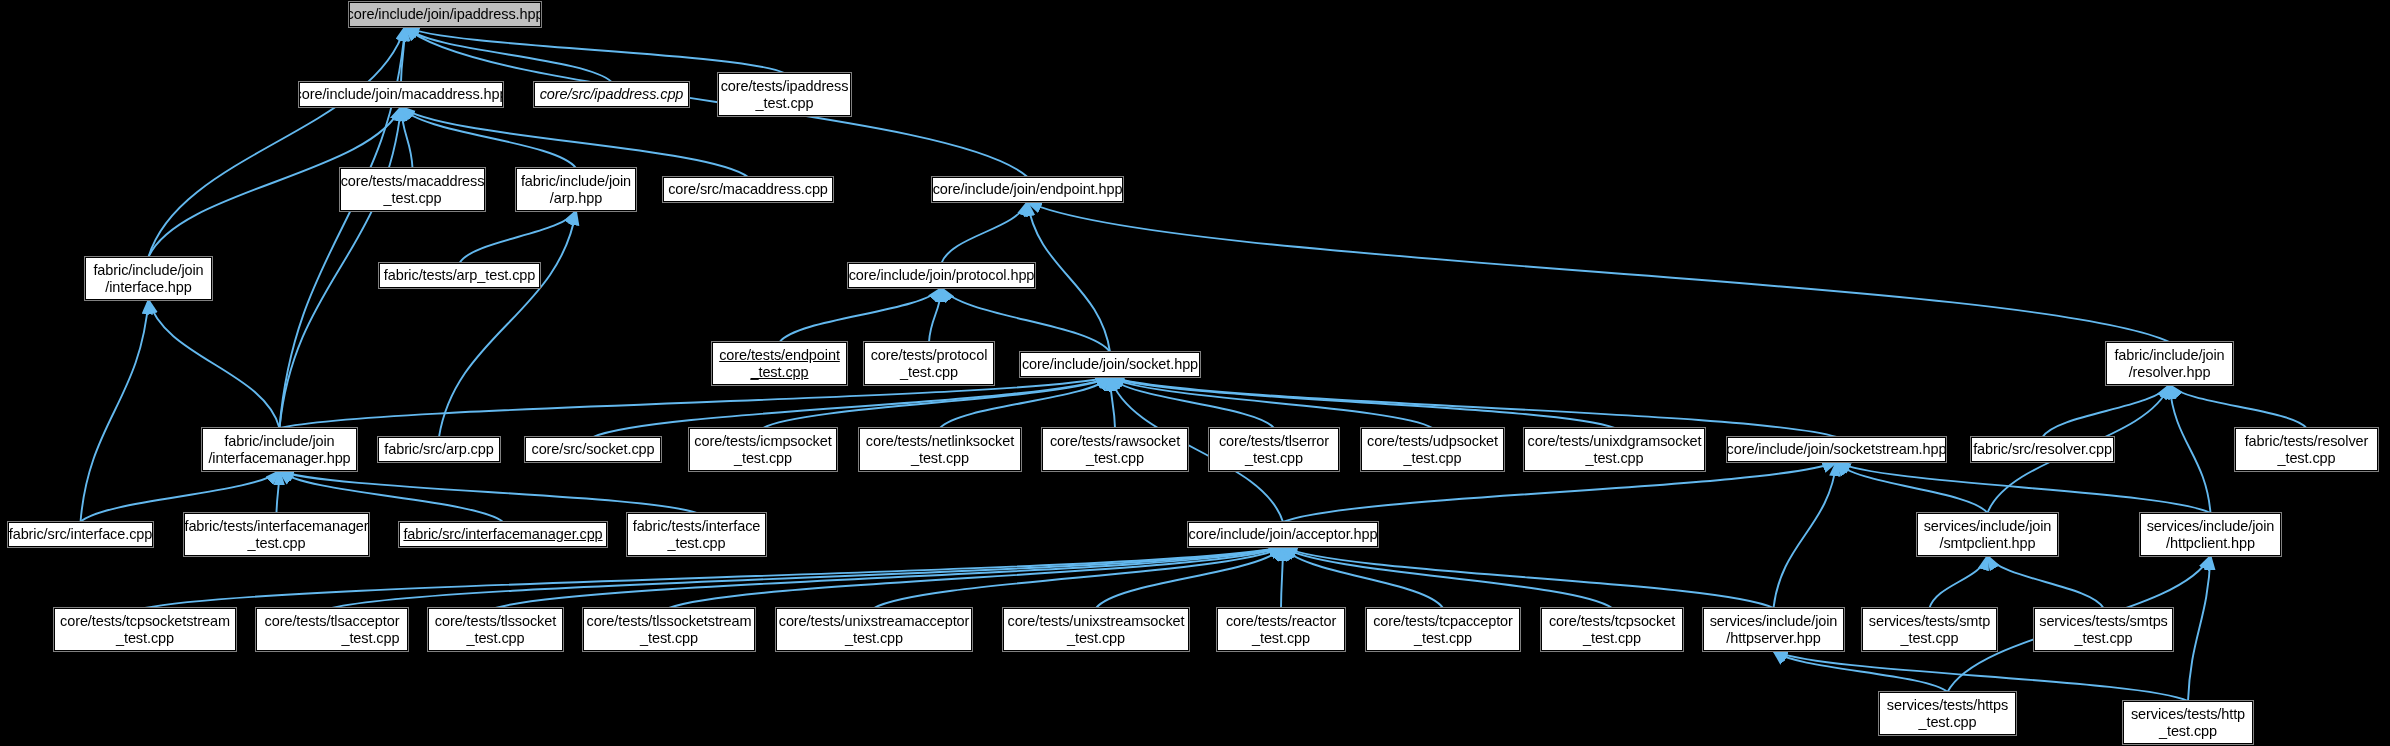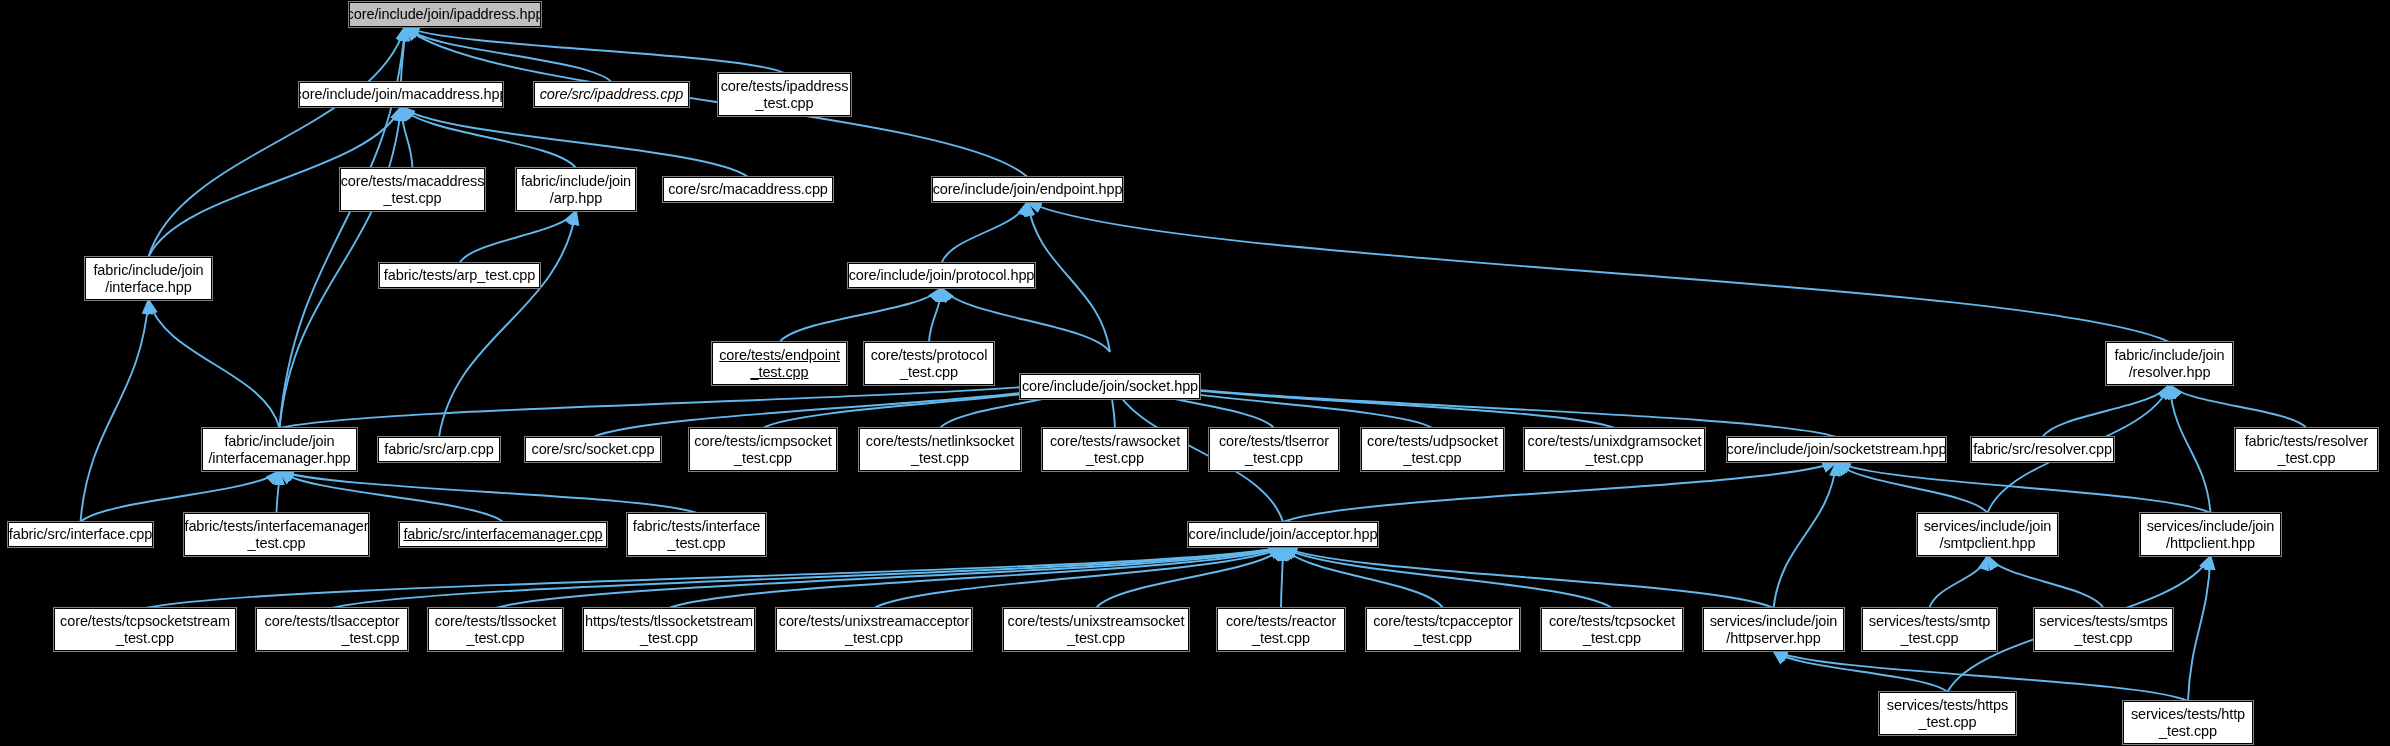--- a/index.html
+++ b/index.html
@@ -142,7 +142,7 @@
 _test.cpp</div>
       <div class="node" style="left: 864px; top: 342px; width: 130px; height: 43px;">core/tests/protocol
 _test.cpp</div>
-      <div class="node" style="left: 1020px; top: 352px; width: 180px; height: 25px; margin-top: 22px;">core/include/join/socket.hpp</div>
+      <div class="node" style="left: 1020px; top: 352px; width: 180px; height: 25px;">core/include/join/socket.hpp</div>
       <div class="node" style="left: 202px; top: 428px; width: 155px; height: 43px;">fabric/include/join
 /interfacemanager.hpp</div>
       <div class="node" style="left: 378px; top: 437px; width: 122px; height: 25px;">fabric/src/arp.cpp</div>

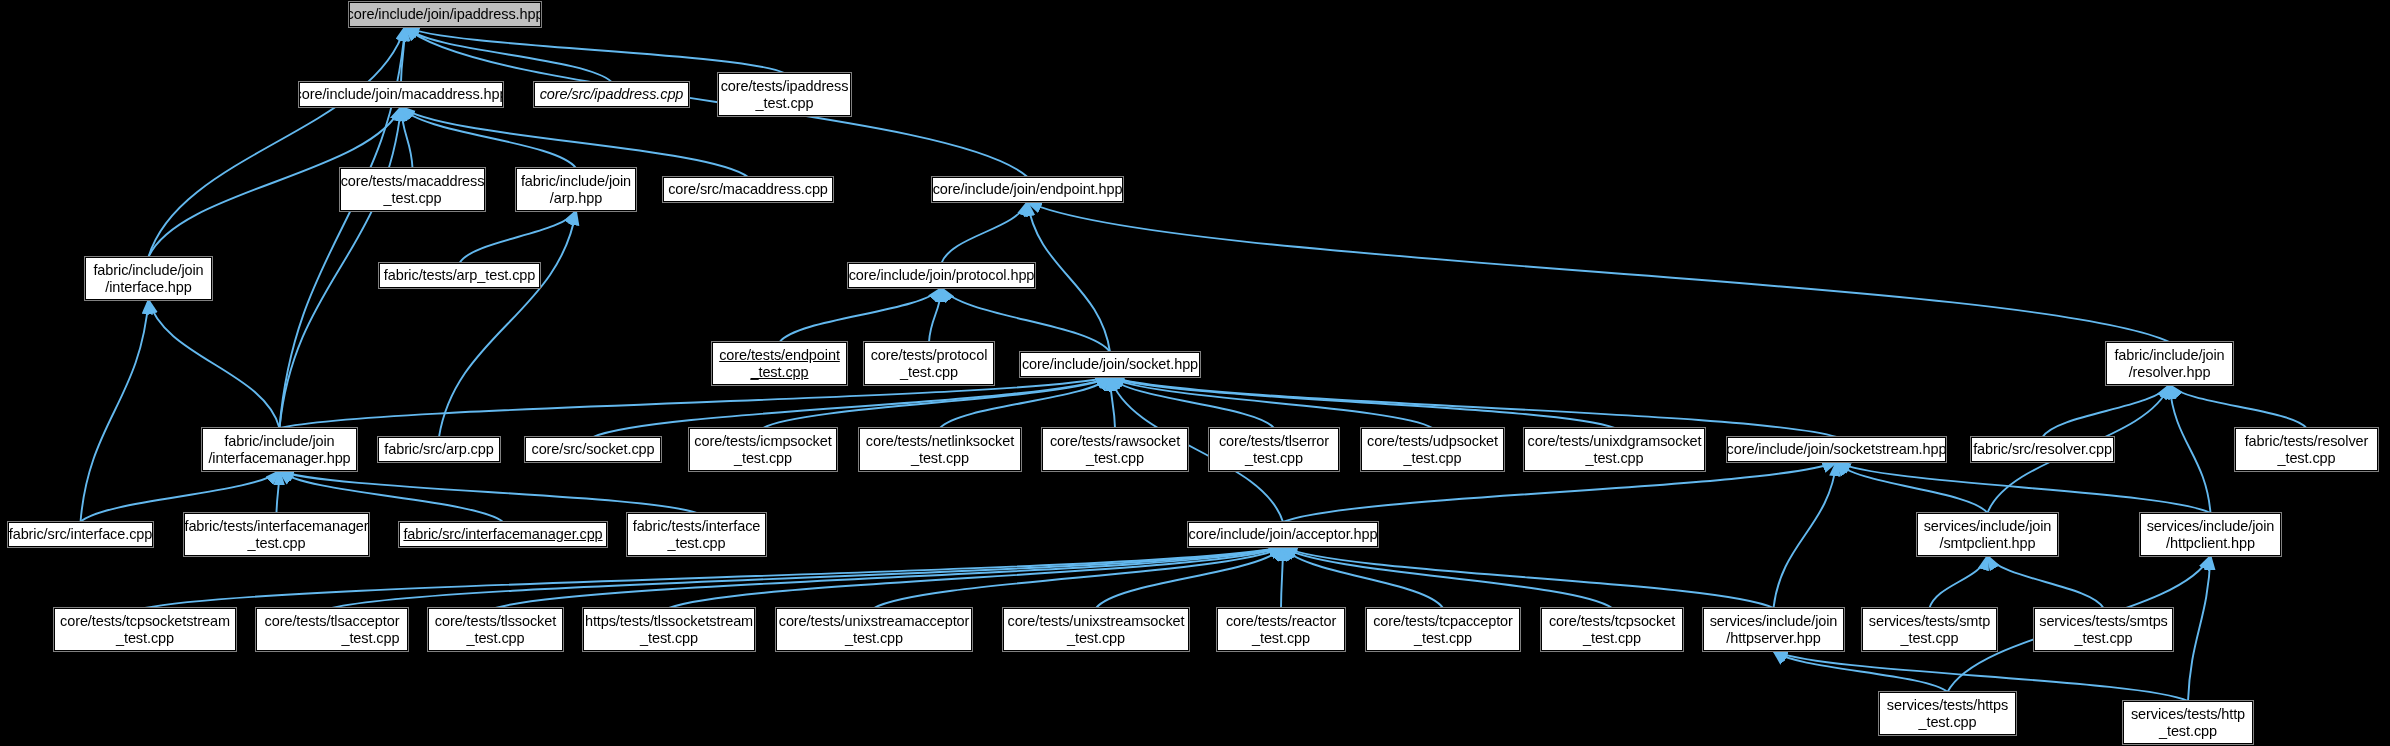--- a/index.html
+++ b/index.html
@@ -180,7 +180,7 @@
 _test.cpp</div>
       <div class="node" style="left: 428px; top: 608px; width: 135px; height: 43px;">core/tests/tlssocket
 _test.cpp</div>
-      <div class="node" style="left: 583px; top: 608px; width: 172px; height: 43px;">https/tests/tlssocketstream
+      <div class="node" style="left: 583px; top: 608px; width: 172px; height: 43px;">core/tests/tlssocketstream
 _test.cpp</div>
       <div class="node" style="left: 776px; top: 608px; width: 196px; height: 43px;">core/tests/unixstreamacceptor
 _test.cpp</div>

